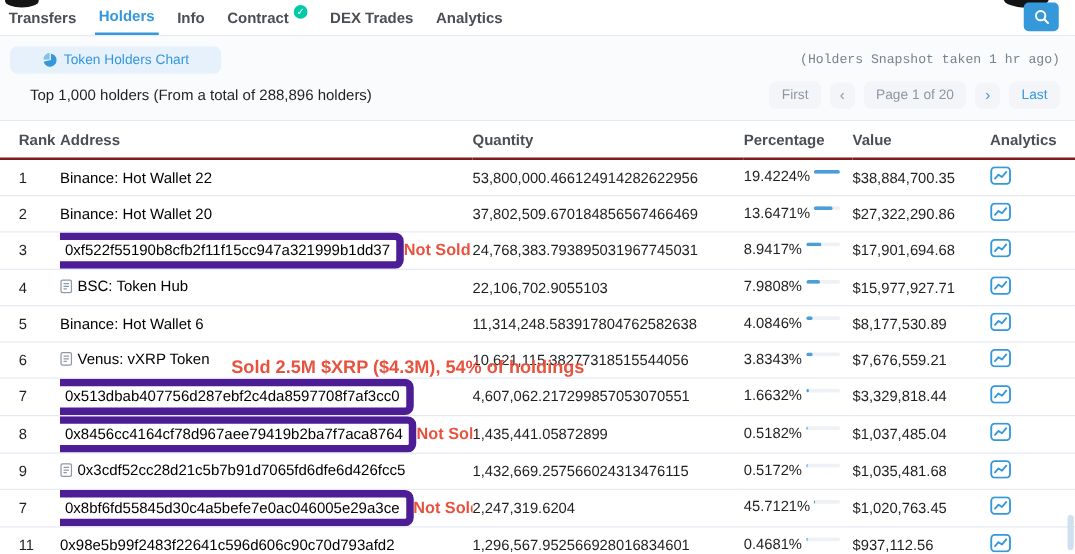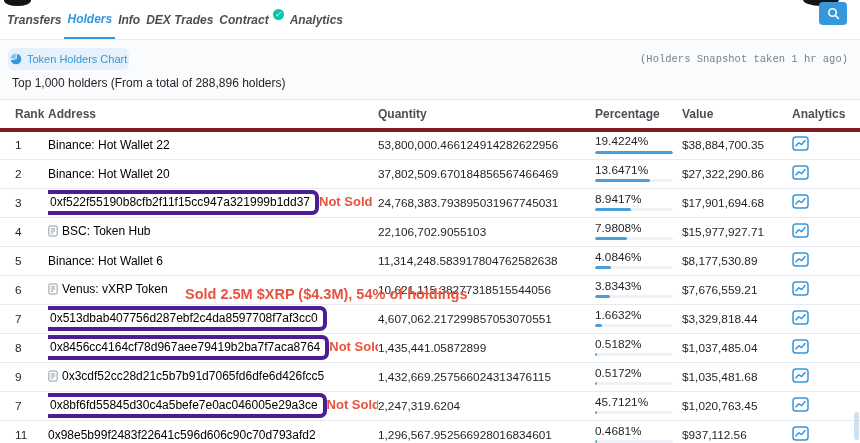--- a/index.html
+++ b/index.html
@@ -9,8 +9,8 @@
     background:#fff; font-family:"Liberation Sans", sans-serif; color:#1e2022;
   }
   
-  .tabbar { display:flex; align-items:stretch; height:40px; padding-left:4px;
-            border-bottom:1px solid #e7eaf3; background:#fff; position:relative; z-index:2;font-style:italic; }
+  .tabbar { display:flex; gap:12px; align-items:stretch; height:29px; padding-left:4px;
+            border-bottom:1px solid #e7eaf3; background:#fff; position:relative; z-index:2; }
   .tab { display:flex; align-items:center; font-size:12px; font-weight:700; color:#4a4f55;
          cursor:pointer; padding:0 3px; position:relative; }
   .tab.active { color:#3498db; border-bottom:2px solid #3498db; }

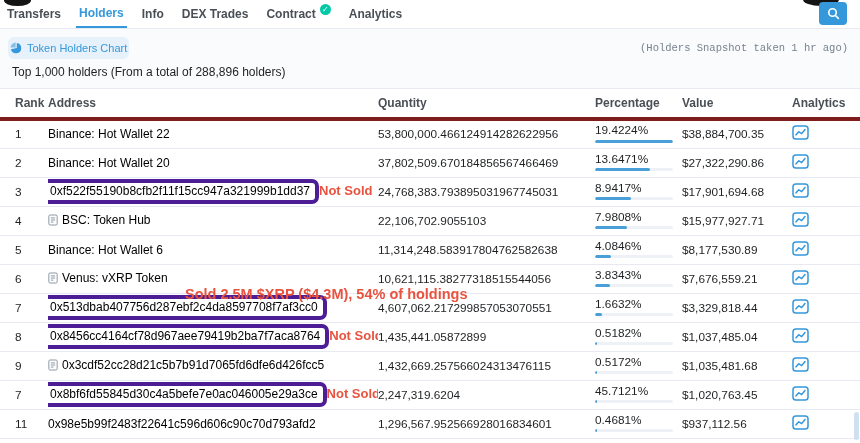--- a/index.html
+++ b/index.html
@@ -88,11 +88,11 @@
       <span>Info</span>
     </div>
     <div class="tab">
-      <span>DEX Trades</span>
-    </div>
-    <div class="tab">
       <span>Contract</span>
       <span class="badge-check">✓</span>
+    </div>
+    <div class="tab">
+      <span>DEX Trades</span>
     </div>
     <div class="tab">
       <span>Analytics</span>

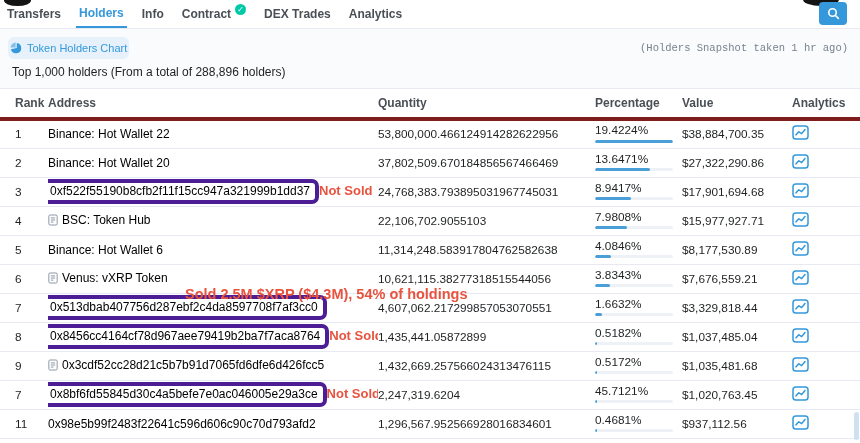--- a/index.html
+++ b/index.html
@@ -30,7 +30,7 @@
   .band { background:#fafbfd; border-bottom:1px solid #e7eaf3; }
   .toolbar { display:flex; justify-content:space-between; align-items:center; padding:8px 12px 2px 8px; }
   .chart-btn { display:inline-flex; align-items:center; gap:5px; background:#e7f1fb; color:#3498db;
-               font-size:11px; border:none; border-radius:6px; padding:5px 2px; cursor:pointer;
+               font-size:11px; border:none; border-radius:6px; padding:5px 26px; cursor:pointer;
                font-family:inherit; }
   .snapshot { font-size:10.5px; color:#77838f;font-family:Liberation Mono, monospace; }
   .subheader { display:flex; justify-content:space-between; align-items:center; padding:4px 12px 9px 12px; }

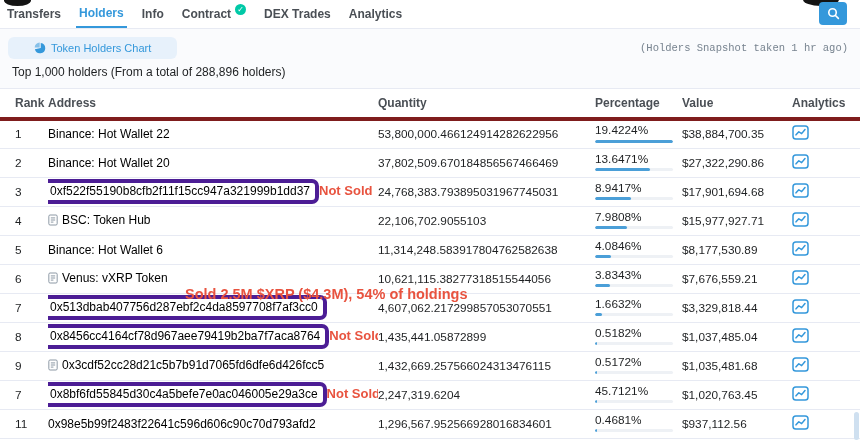--- a/index.html
+++ b/index.html
@@ -33,7 +33,7 @@
                font-size:11px; border:none; border-radius:6px; padding:5px 26px; cursor:pointer;
                font-family:inherit; }
   .snapshot { font-size:10.5px; color:#77838f;font-family:Liberation Mono, monospace; }
-  .subheader { display:flex; justify-content:space-between; align-items:center; padding:4px 12px 9px 12px; }
+  .subheader { display:flex; justify-content:space-between; align-items:center; padding:4px 12px 9px 24px; }
   .summary { font-size:12px; color:#1e2022; }
   .pager { display:flex; gap:7px; align-items:center; }
   .pbtn { font-size:11px; padding:5px 10px; border-radius:6px; background:#f3f5f9; color:#8c98a4;

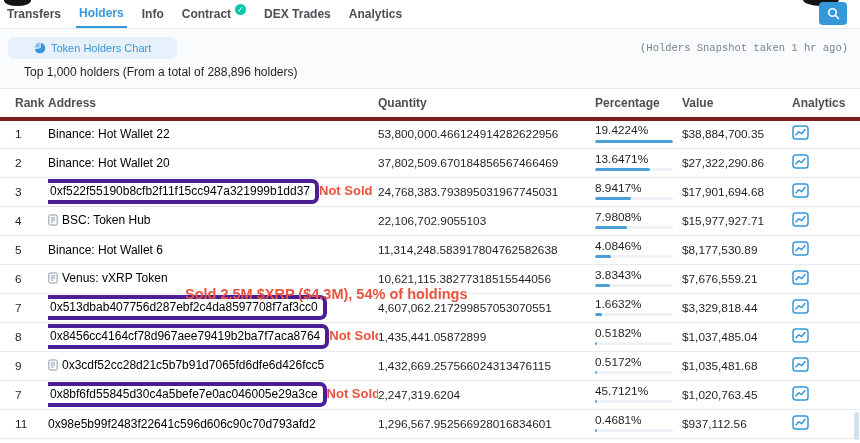--- a/index.html
+++ b/index.html
@@ -114,6 +114,13 @@
   </div>
   <div class="subheader">
     <span class="summary">Top 1,000 holders (From a total of 288,896 holders)</span>
+    <div class="pager">
+      <button class="pbtn">First</button>
+      <button class="pbtn chev">‹</button>
+      <span class="pbtn">Page 1 of 20</span>
+      <button class="pbtn chev on">›</button>
+      <button class="pbtn on">Last</button>
+    </div>
   </div>
 </div>
 

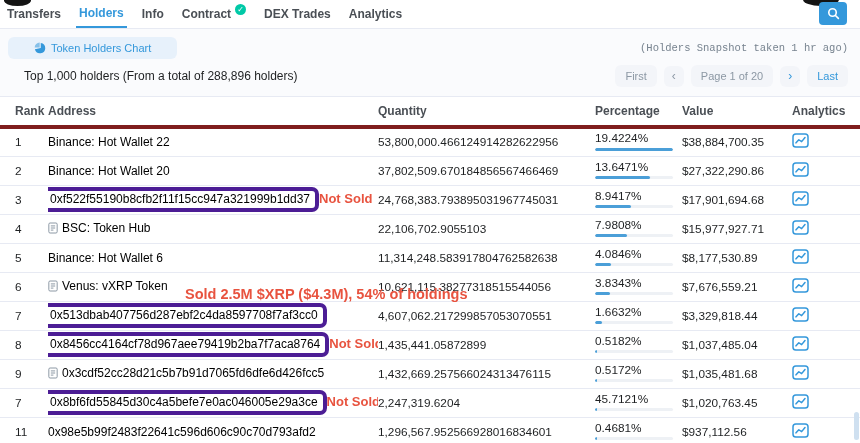--- a/index.html
+++ b/index.html
@@ -43,7 +43,7 @@
   
   table { width:100%; border-collapse:collapse; font-size:12px; table-layout:fixed; background:#fff; }
   th { height:30px; text-align:left; padding:0 10px 0 0; font-size:12px; color:#4a4f55;
-       font-weight:700; border-bottom:4px solid #7f1d1d; }
+       font-weight:700; border-bottom:2px solid #7f1d1d; }
   td { height:29px; padding:0 10px 0 0; border-bottom:1px solid #e7eaf3; color:#1e2022;
        font-size:11.8px; white-space:nowrap; overflow:hidden; }
   th:first-child, td:first-child { padding-left:15px; }

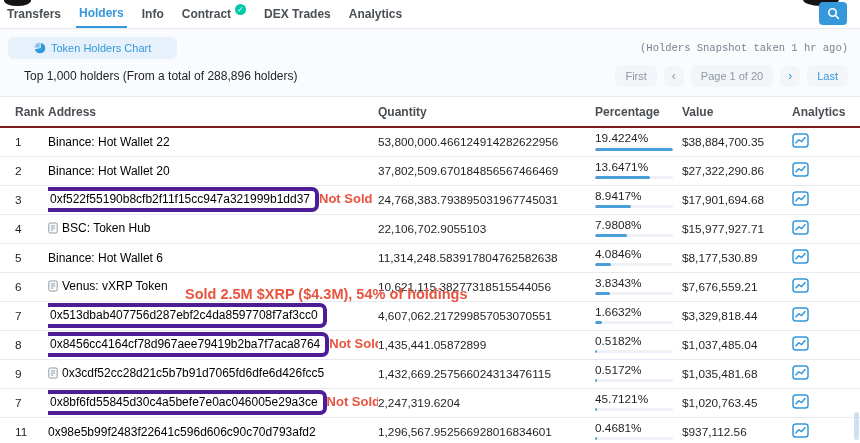--- a/index.html
+++ b/index.html
@@ -52,7 +52,7 @@
               padding:1px 5px 2px; margin-left:-7px; line-height:14px; }
   .doc-ic { margin-right:4px; display:inline-block; vertical-align:-2px; }
   .not-sold { color:#e8533f; font-size:13px; font-weight:700; }
-  .pct-wrap { display:flex; flex-direction:column; gap:3px; }
+  .pct-wrap { display:flex; flex-direction:row; gap:3px; }
   .pct-text { line-height:1; }
   .pct-bar { width:78px; height:3px; background:#eef1f5; border-radius:2px; overflow:hidden; }
   .pct-fill { height:100%; background:#4b9fd8; border-radius:2px; }

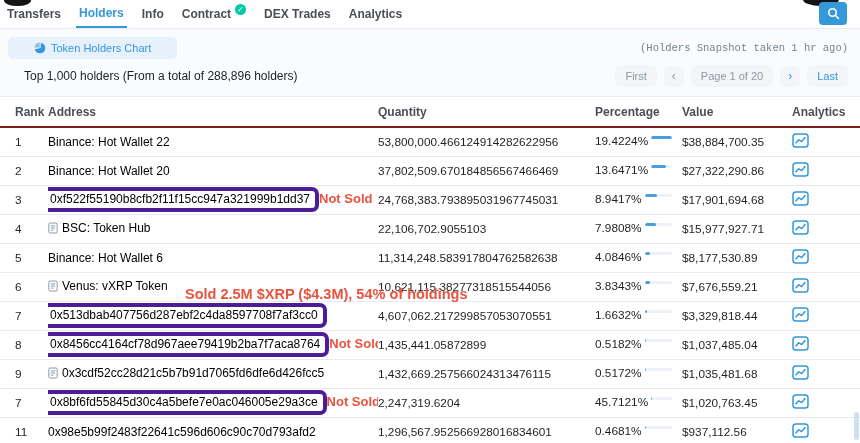--- a/index.html
+++ b/index.html
@@ -48,7 +48,7 @@
        font-size:11.8px; white-space:nowrap; overflow:hidden; }
   th:first-child, td:first-child { padding-left:15px; }
   .addr-link { color:#000000; text-decoration:none; font-size:12px; white-space:nowrap; }
-  .addr-box { display:inline-block; border:4px solid #4c1d95; border-radius:7px;
+  .addr-box { display:inline-block; border:6px solid #4c1d95; border-radius:7px;
               padding:1px 5px 2px; margin-left:-7px; line-height:14px; }
   .doc-ic { margin-right:4px; display:inline-block; vertical-align:-2px; }
   .not-sold { color:#e8533f; font-size:13px; font-weight:700; }

